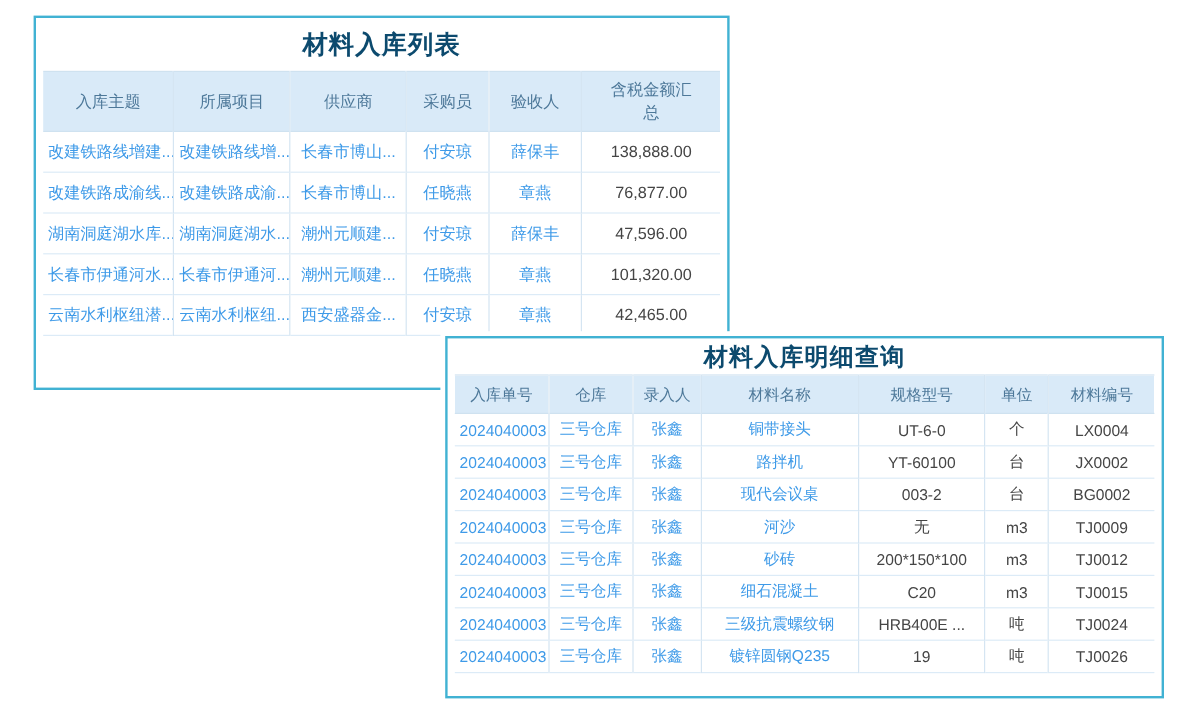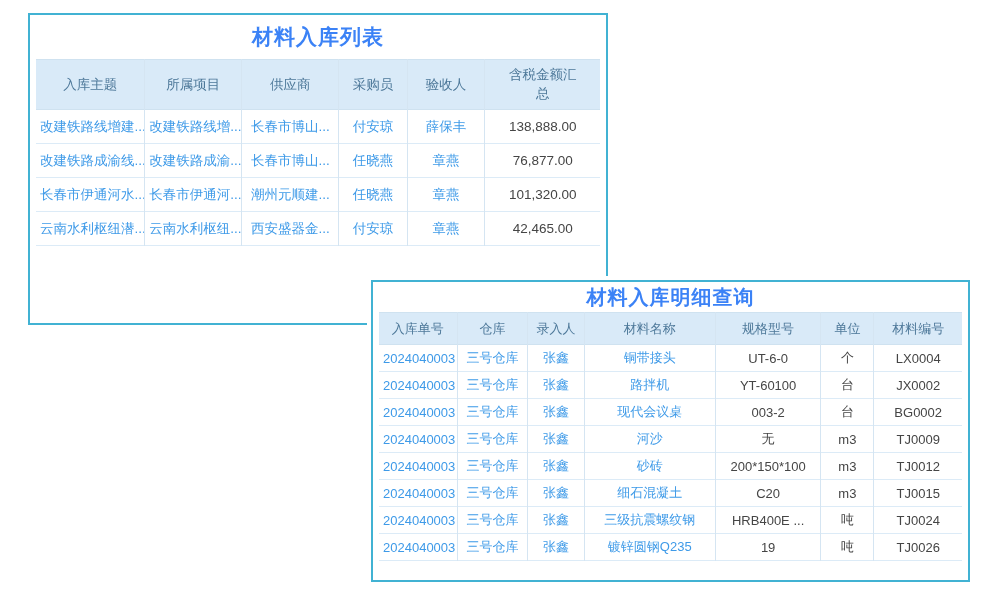--- a/index.html
+++ b/index.html
@@ -16,7 +16,7 @@
 
   .panel-title {
     display: flex; align-items: center; justify-content: center;
-    font-weight: bold; color: #3b82f6; letter-spacing: 1px;
+    font-weight: bold; color: #0c4a6e; letter-spacing: 1px;
   }
   .panel-list   .panel-title { height: 44px; font-size: 21px; }
   .panel-detail .panel-title { height: 30px; font-size: 20px; }

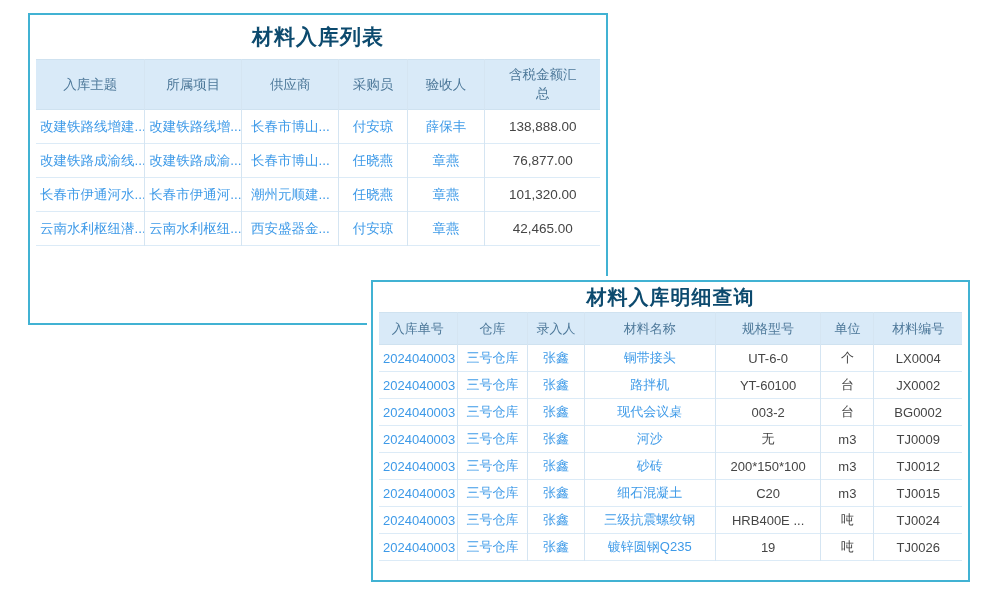--- a/index.html
+++ b/index.html
@@ -84,6 +84,14 @@
               <td class="link">任晓燕</td>
               <td class="link">章燕</td>
               <td>76,877.00</td>
+            </tr>
+            <tr>
+              <td class="link">湖南洞庭湖水库...</td>
+              <td class="link">湖南洞庭湖水...</td>
+              <td class="link">潮州元顺建...</td>
+              <td class="link">付安琼</td>
+              <td class="link">薛保丰</td>
+              <td>47,596.00</td>
             </tr>
             <tr>
               <td class="link">长春市伊通河水...</td>

